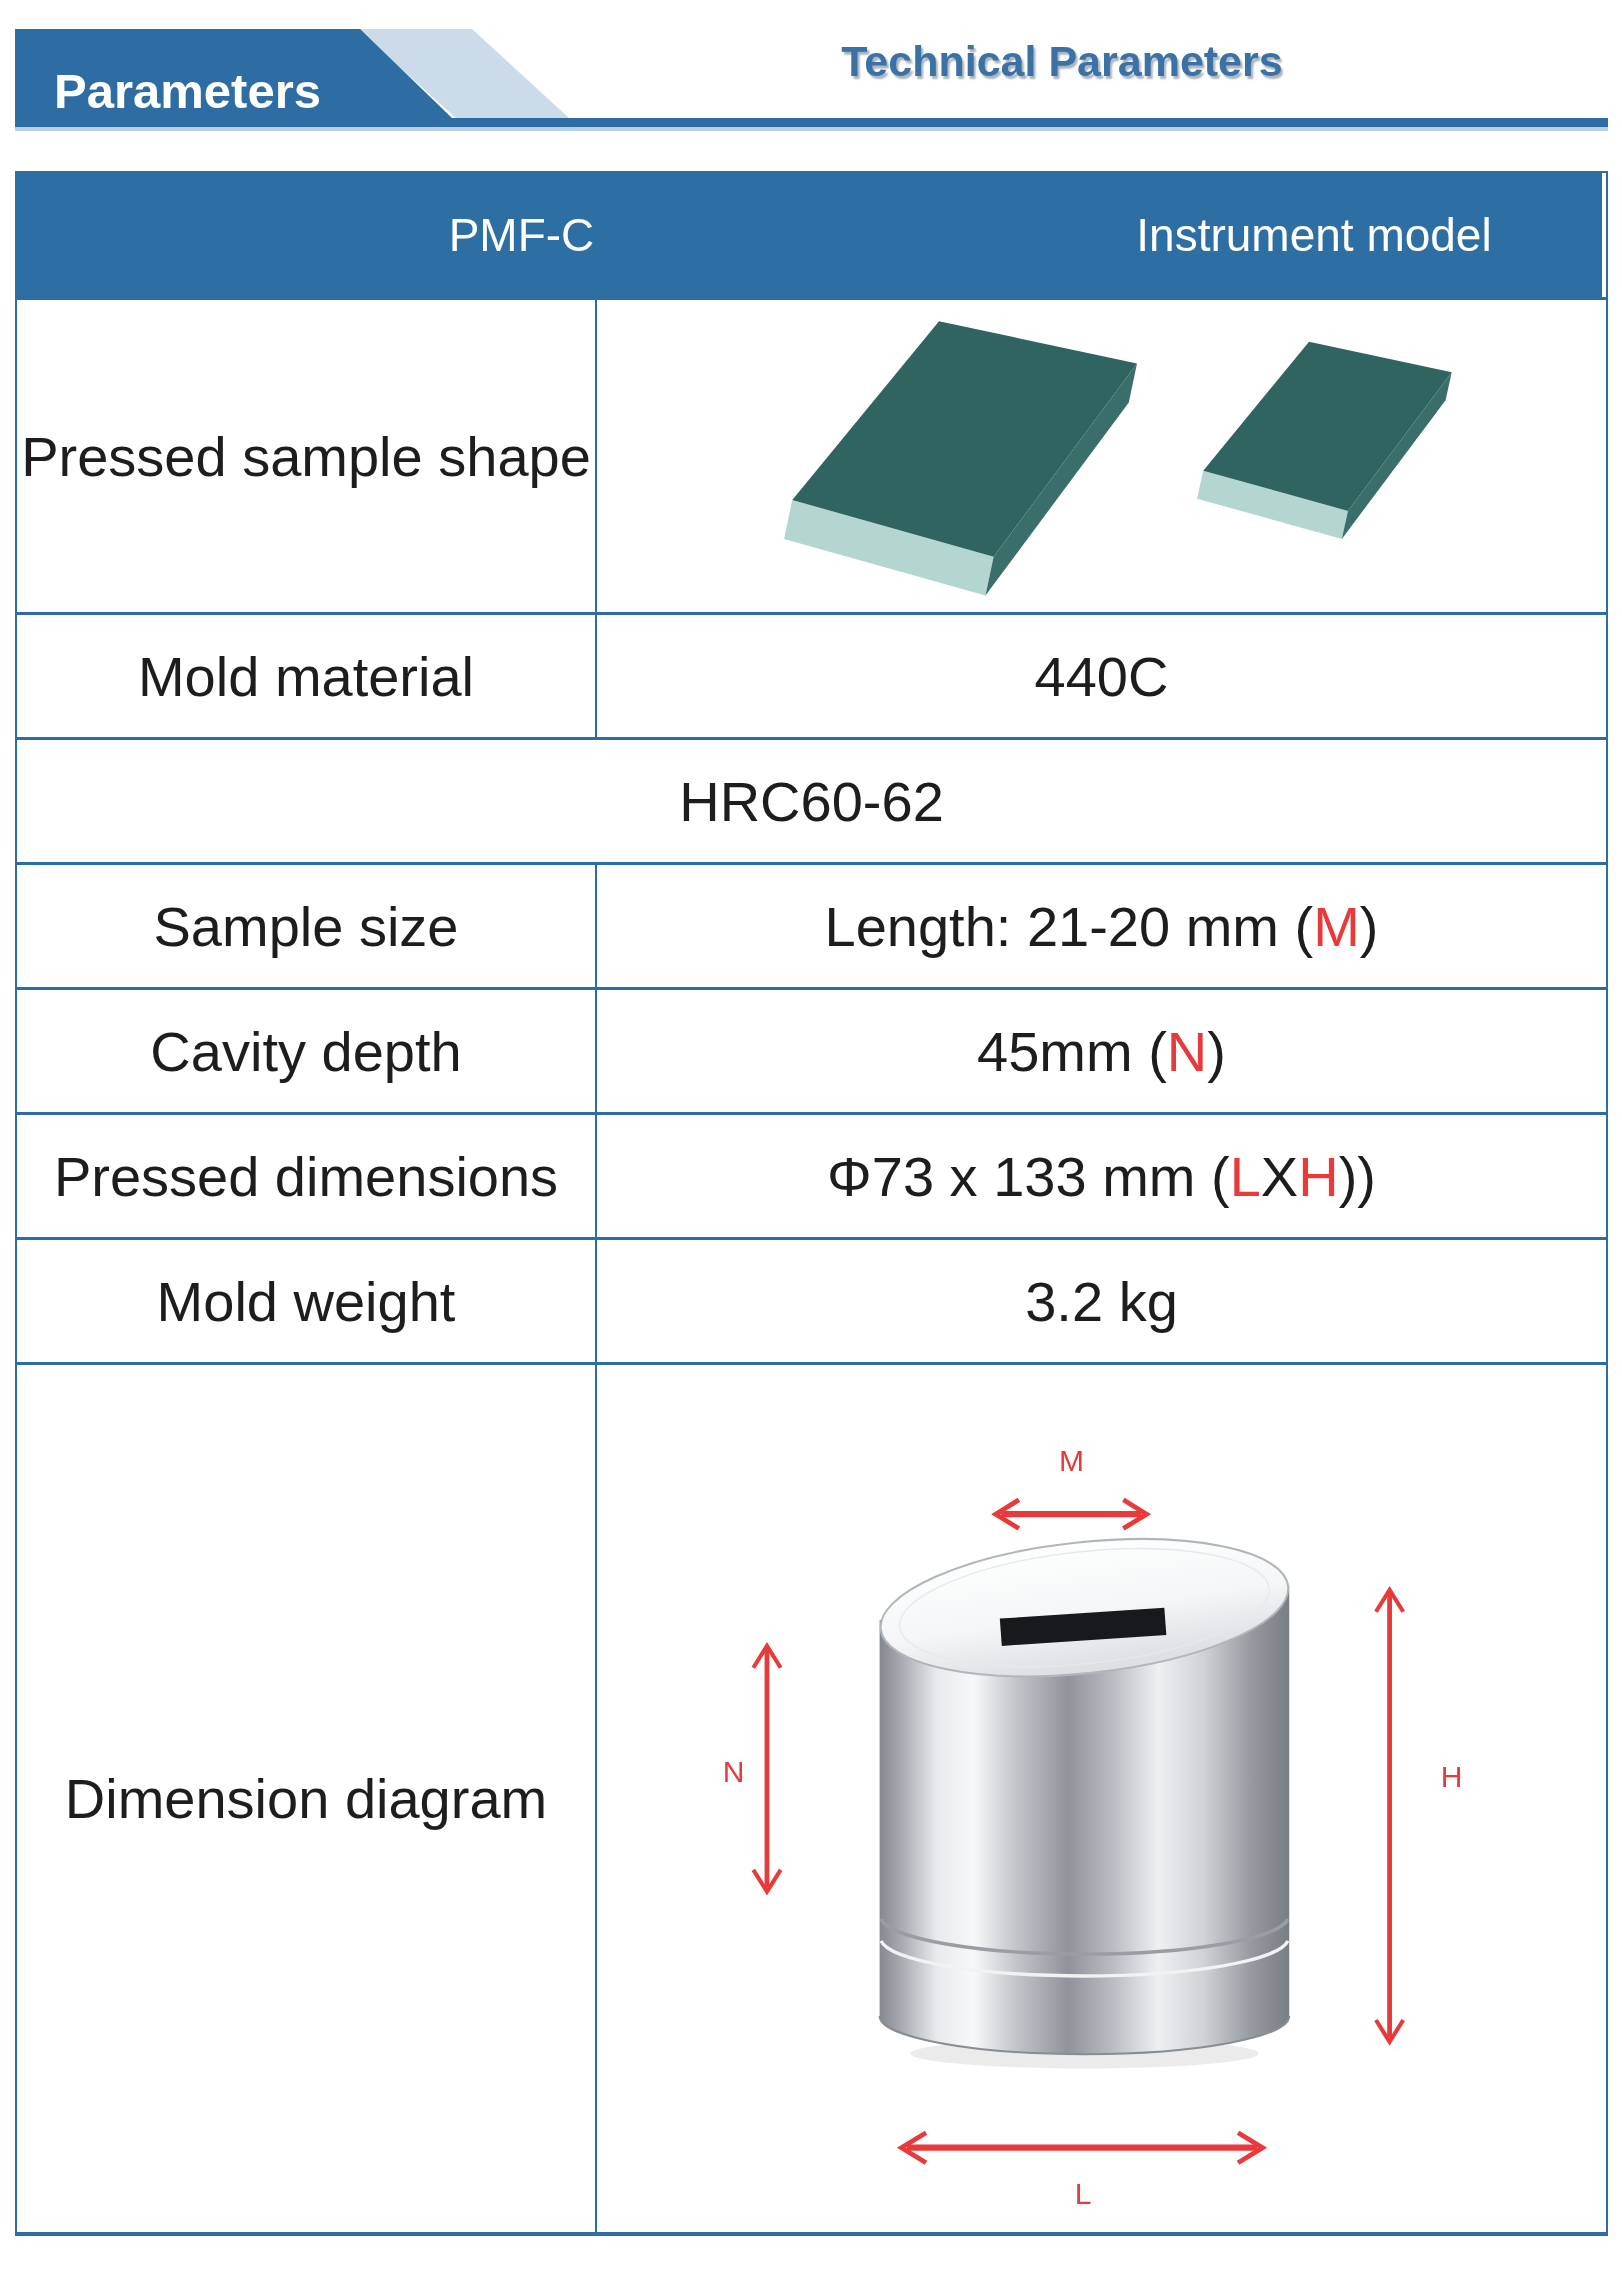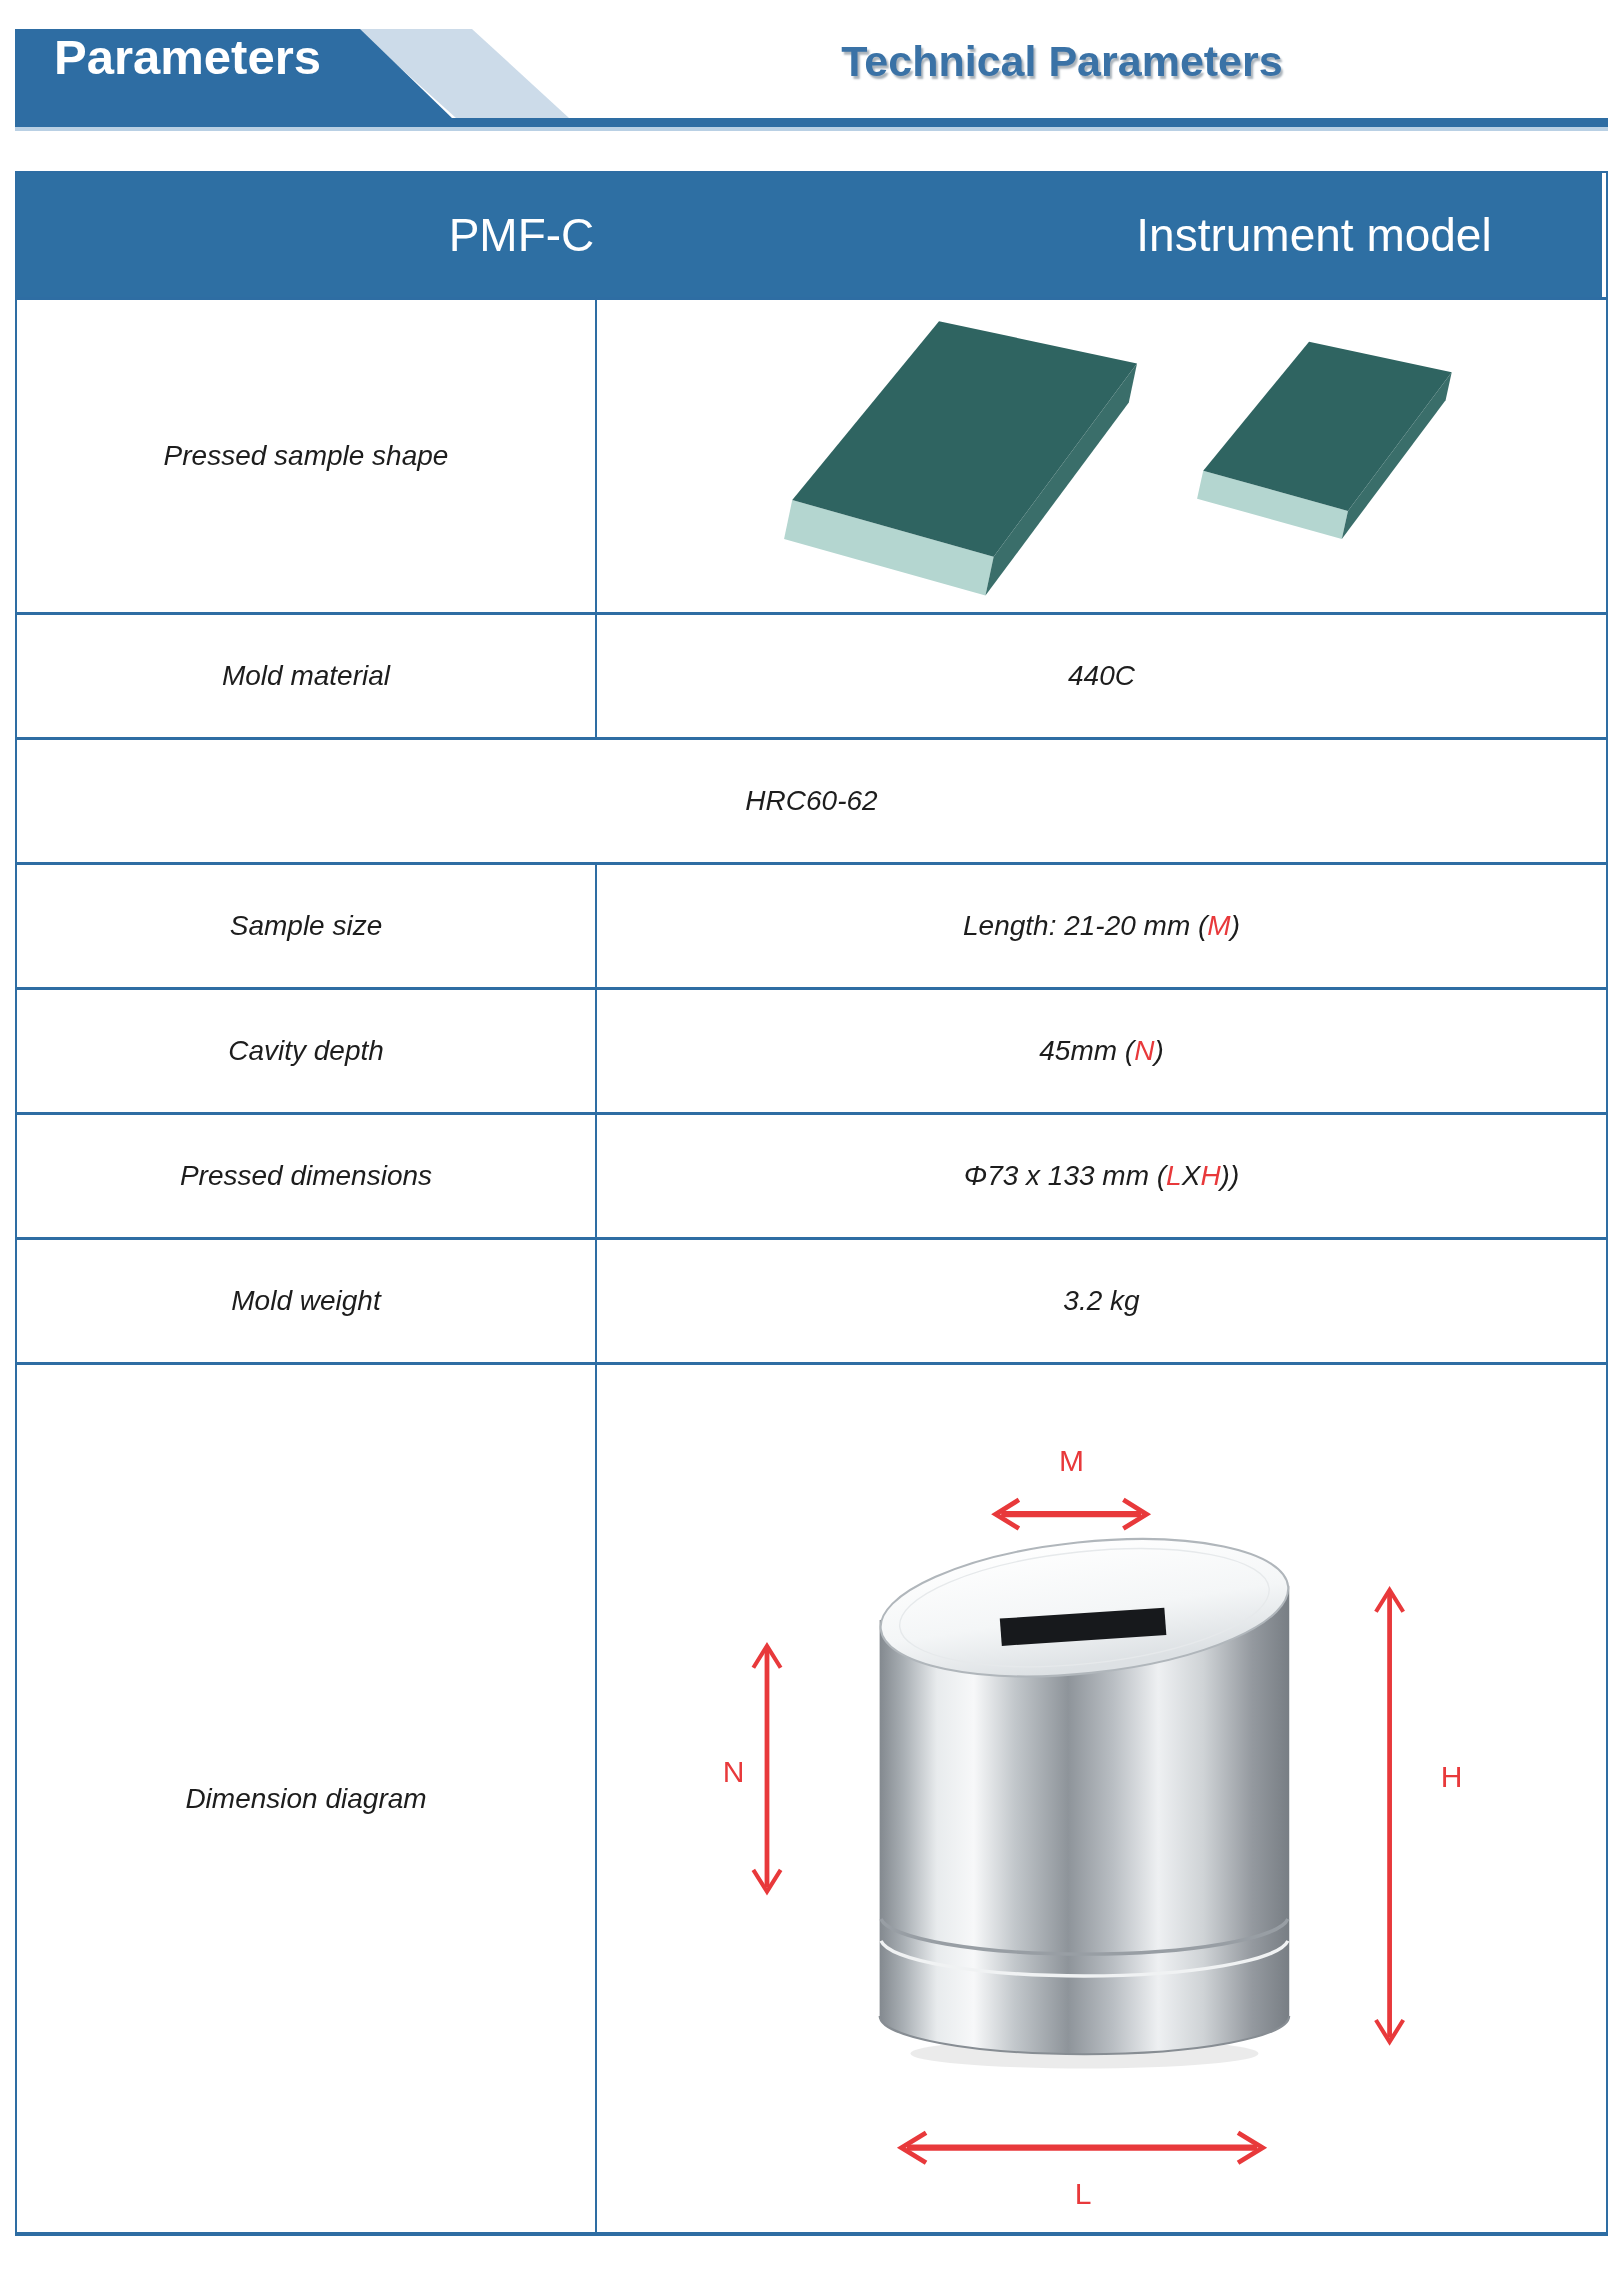--- a/index.html
+++ b/index.html
@@ -26,7 +26,7 @@
   .banner-dark{position:absolute;left:0;top:0;width:451px;height:90px;
     background:var(--accent);
     clip-path:polygon(0 0,345px 0,438px 90px,0 90px);
-    display:flex;align-items:flex-start;}
+    display:flex;align-items:flex-end;}
   .banner-dark .banner-text{width:345px;text-align:center;color:#fff;
     font-size:49px;font-weight:bold;letter-spacing:0px;}
   .banner-strip{position:absolute;left:0;top:89px;right:0;height:9.6px;background:var(--accent);}

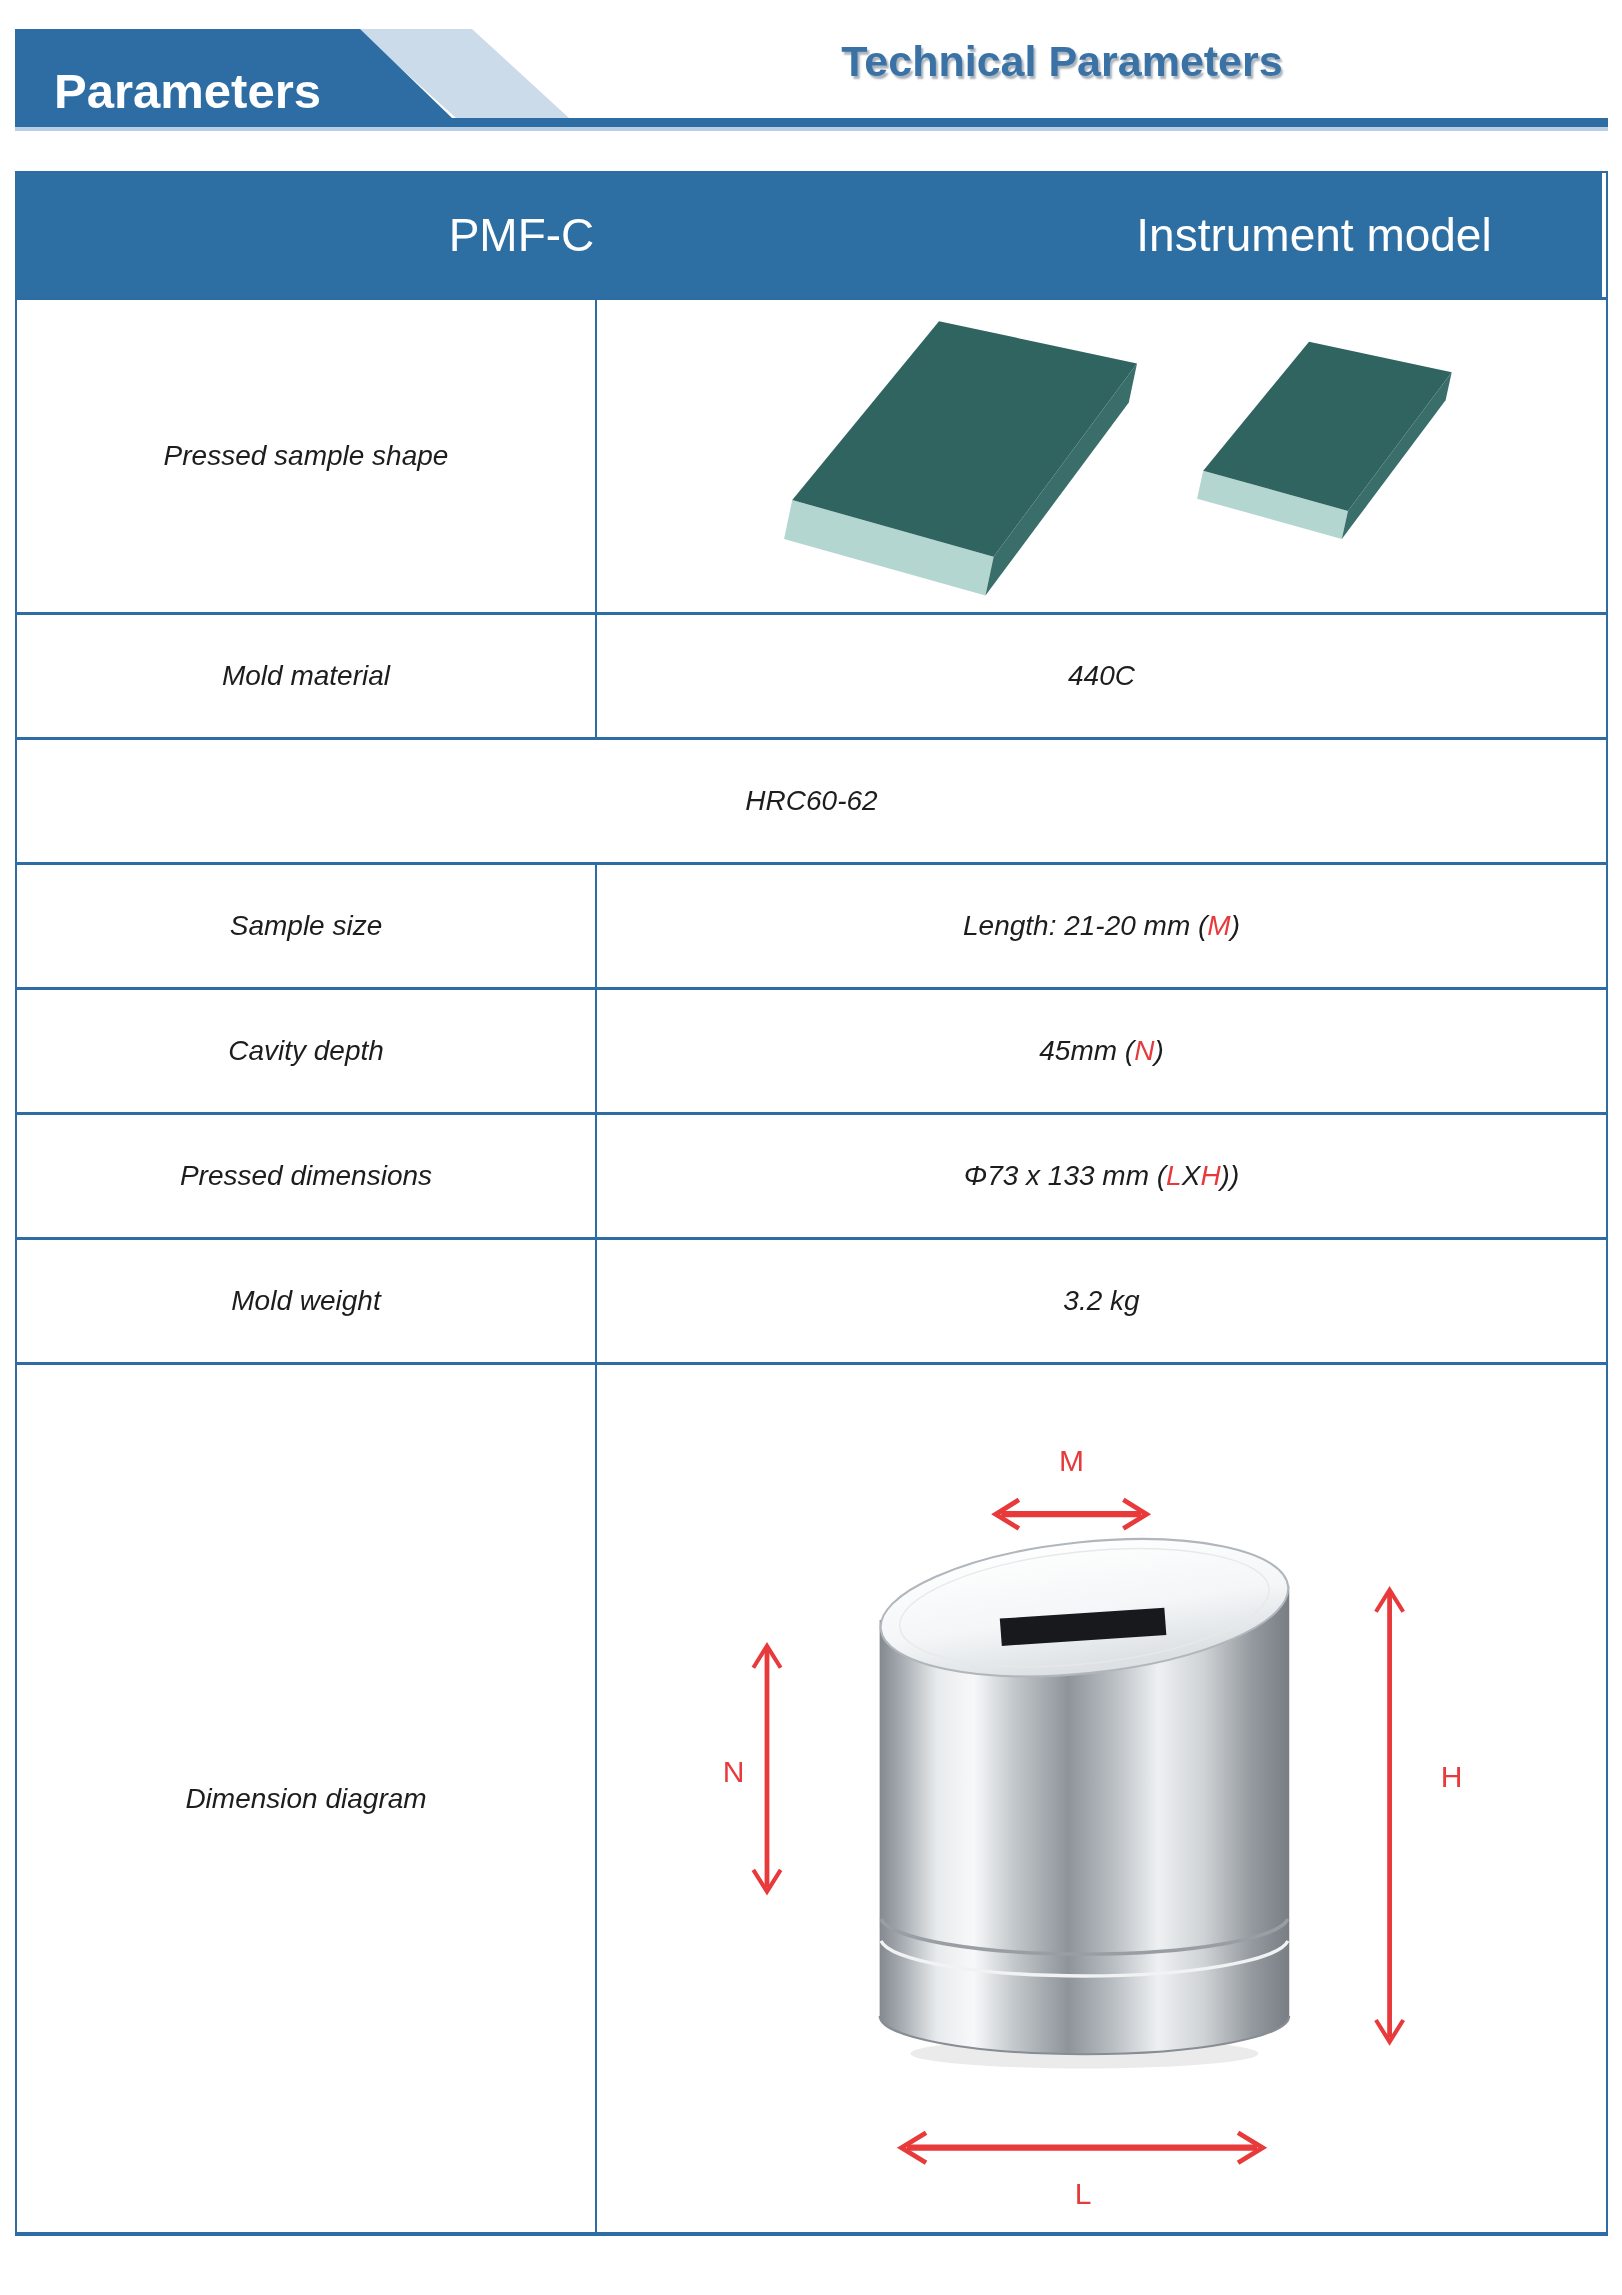--- a/index.html
+++ b/index.html
@@ -51,7 +51,7 @@
   .r-img{height:312px;}
   .r-txt{height:122px;}
   .r-diag{height:867px;}
-  .label-cell,.value-cell{font-size:28px;color:var(--text);font-style:italic;}
+  .label-cell,.value-cell{font-size:56px;color:var(--text);}
   .value-cell .red-letter{color:var(--red);}
   .img-cell{position:relative;padding:0;}
   .diag-cell{position:relative;padding:0;}

